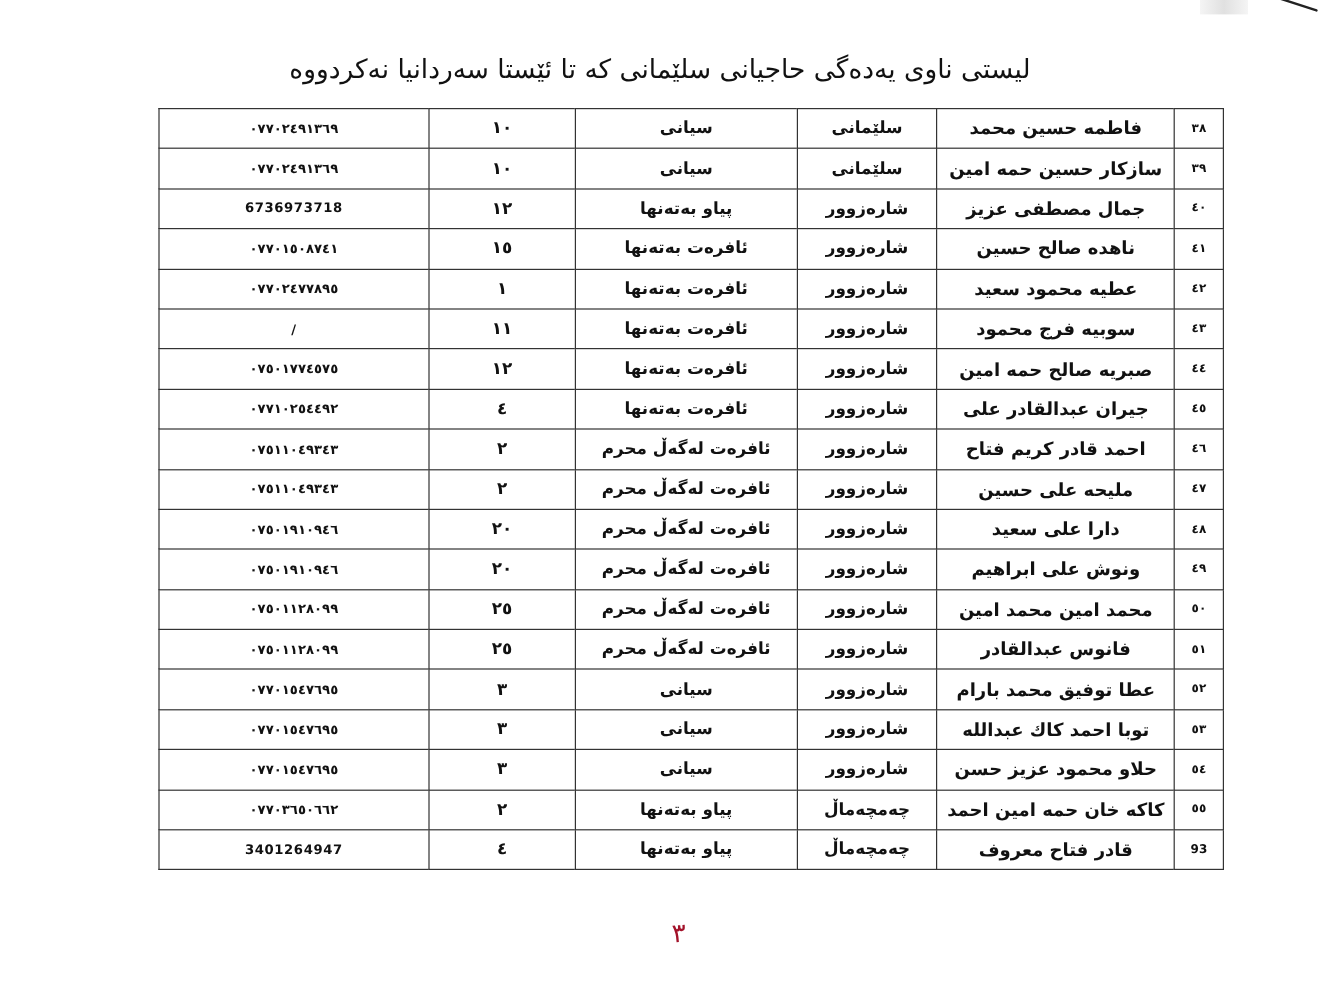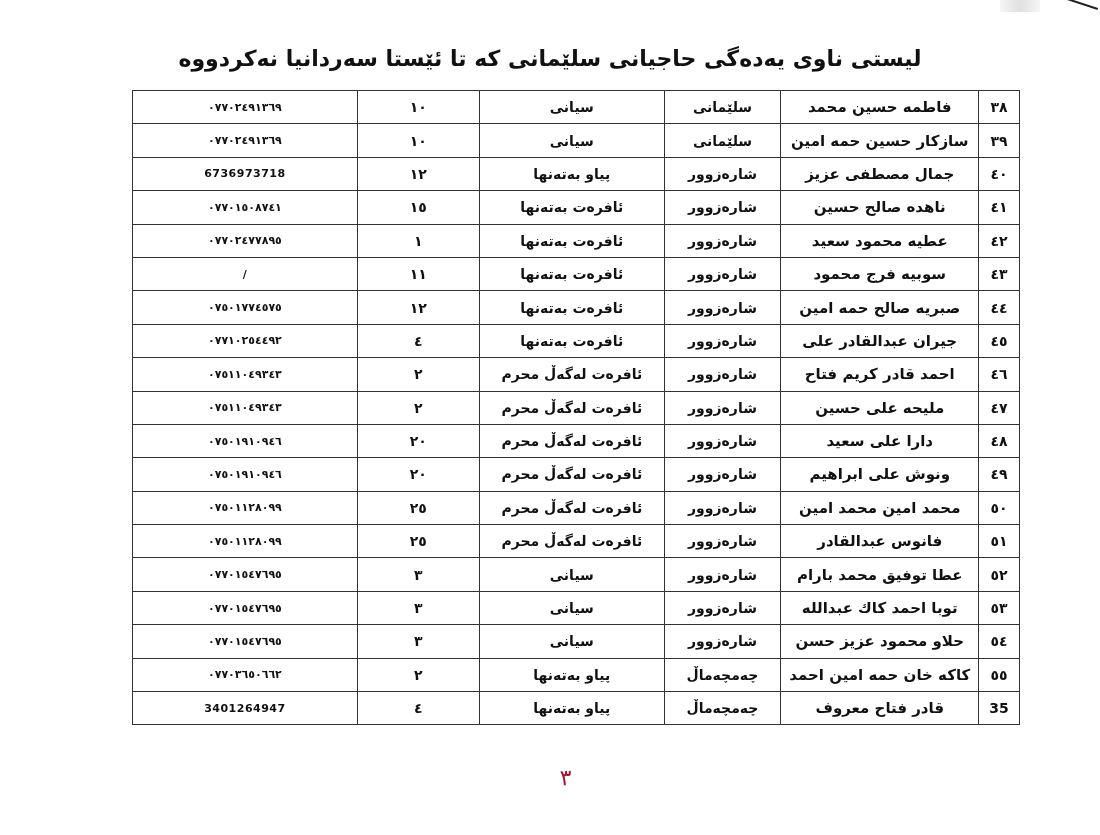--- a/index.html
+++ b/index.html
@@ -24,7 +24,7 @@
     .title {
       position: absolute; top: 46px; left: 0; width: 1100px;
       text-align: center; direction: rtl;
-      font-size: 22px; font-weight: bold; letter-spacing: 0px;
+      font-size: 22px; font-weight: normal; letter-spacing: 0px;
     }
     table {
       position: absolute; left: 132px; top: 90px;

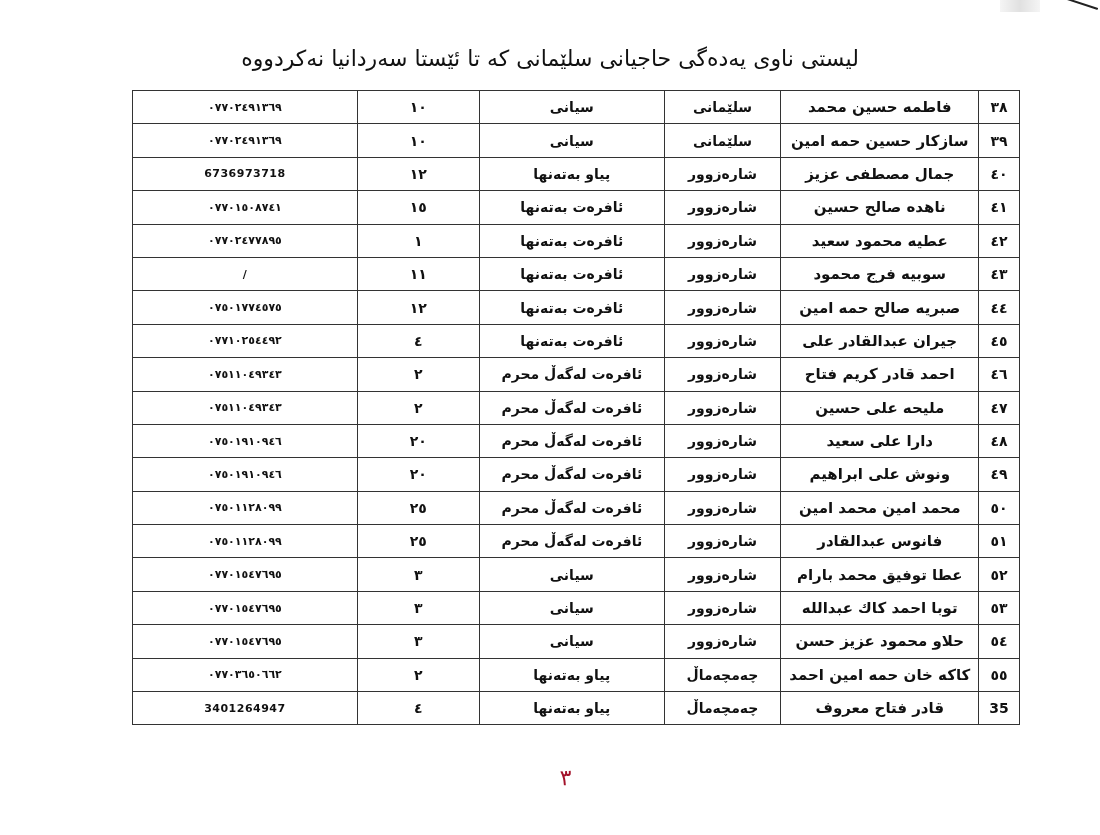--- a/index.html
+++ b/index.html
@@ -37,7 +37,7 @@
       text-align: center; vertical-align: middle;
       font-weight: bold; font-size: 14px;
     }
-    td.num { width: 40px; font-size: 14px; }
+    td.num { width: 40px; font-size: 10px; }
     td.name { width: 198px; font-size: 15px; }
     td.city { width: 116px; }
     td.type { width: 185px; margin-top: 36px; }

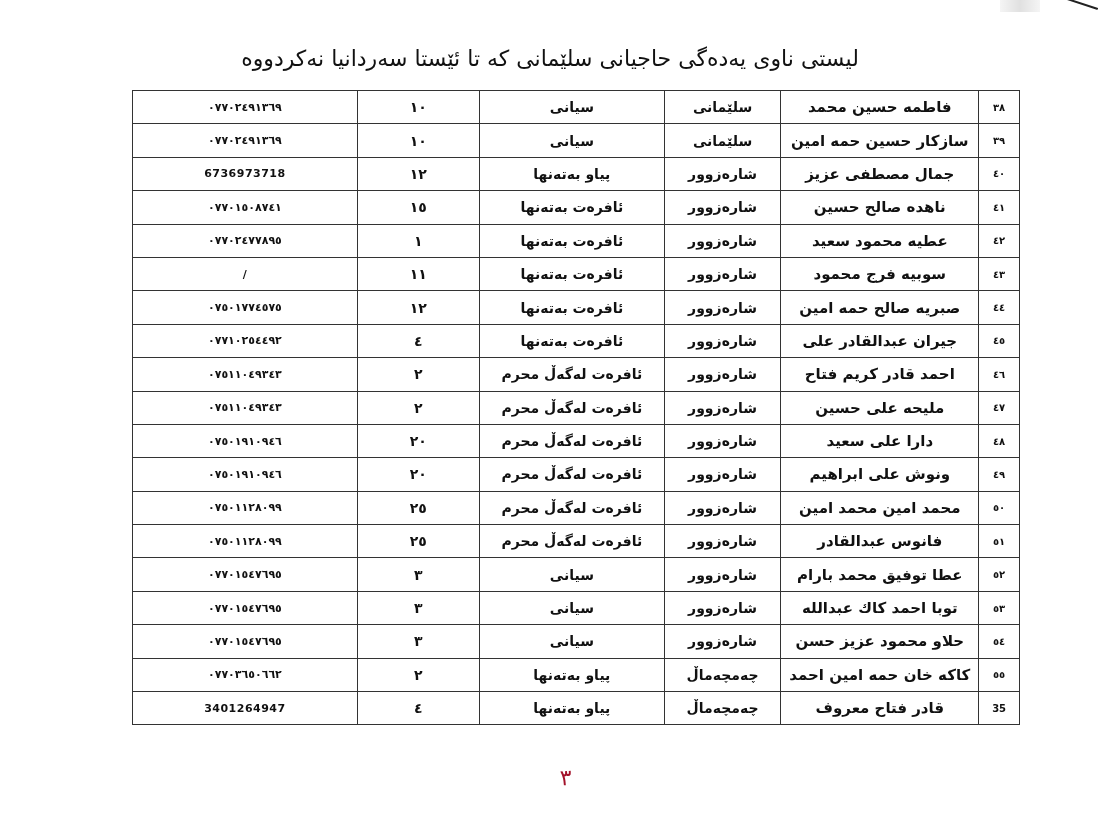--- a/index.html
+++ b/index.html
@@ -204,7 +204,7 @@
         <td class="phone">٠٧٧٠٣٦٥٠٦٦٢</td>
       </tr>
       <tr>
-        <td class="num">35</td>
+        <td class="num">93</td>
         <td class="name">قادر فتاح معروف</td>
         <td class="city">چەمچەماڵ</td>
         <td class="type">پیاو بەتەنها</td>

